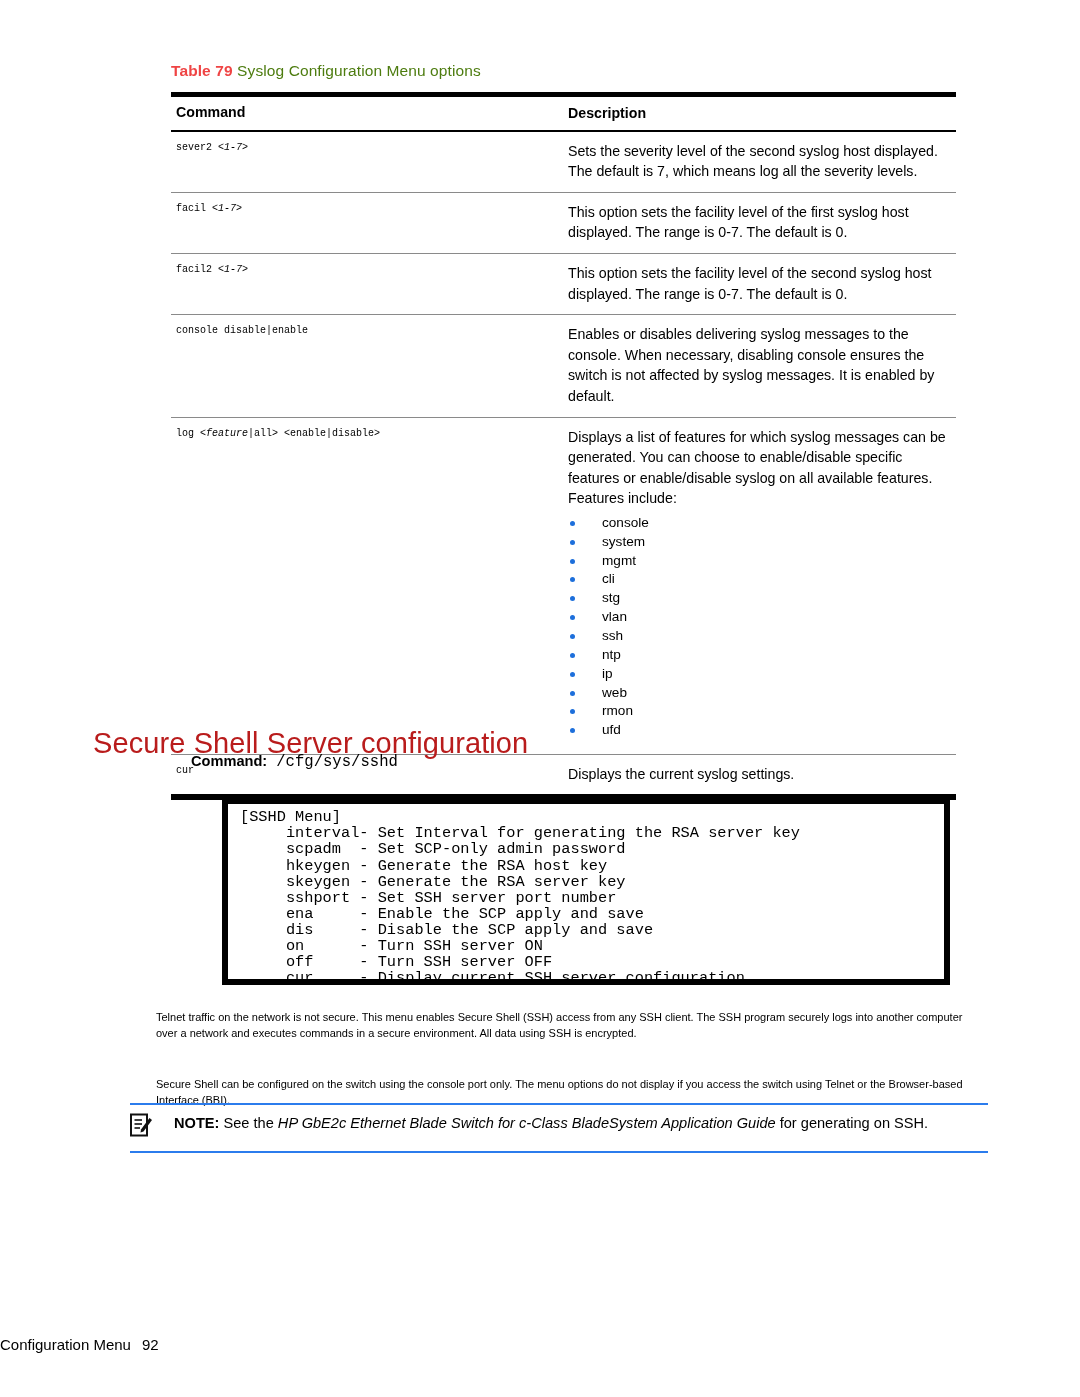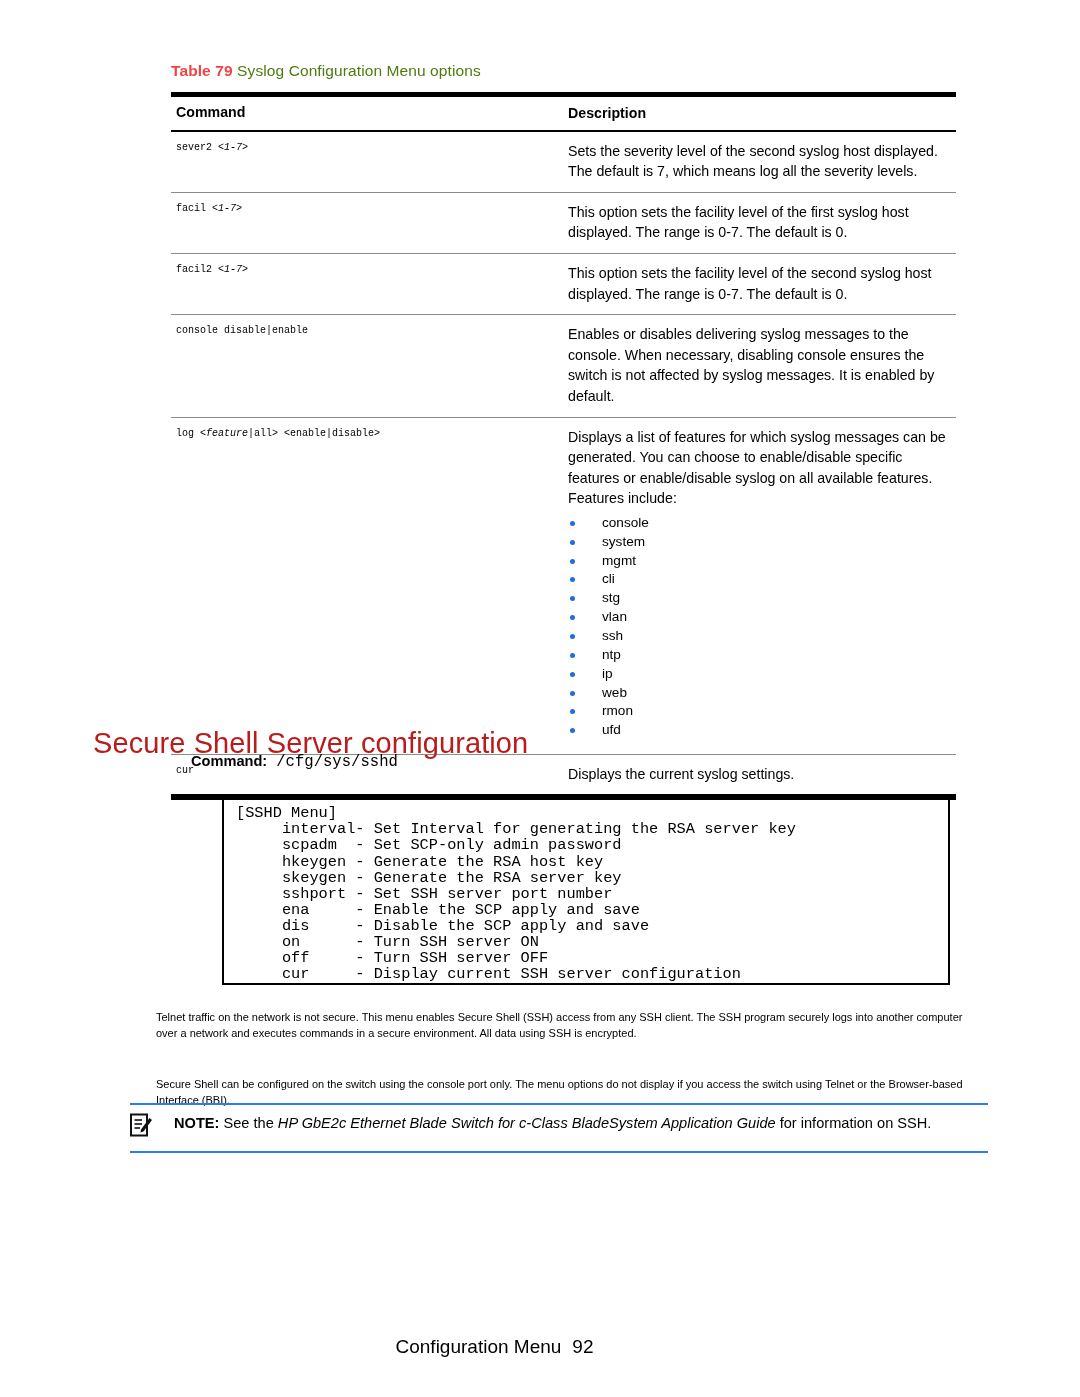--- a/index.html
+++ b/index.html
@@ -161,7 +161,7 @@
     top: 783px;
     width: 728px;
     height: 187px;
-    border: 2px solid #000000;
+    border: 6px solid #000000;
     background: #ffffff;
     padding: 5px 0 0 12px;
     font-family: "Liberation Mono", monospace;

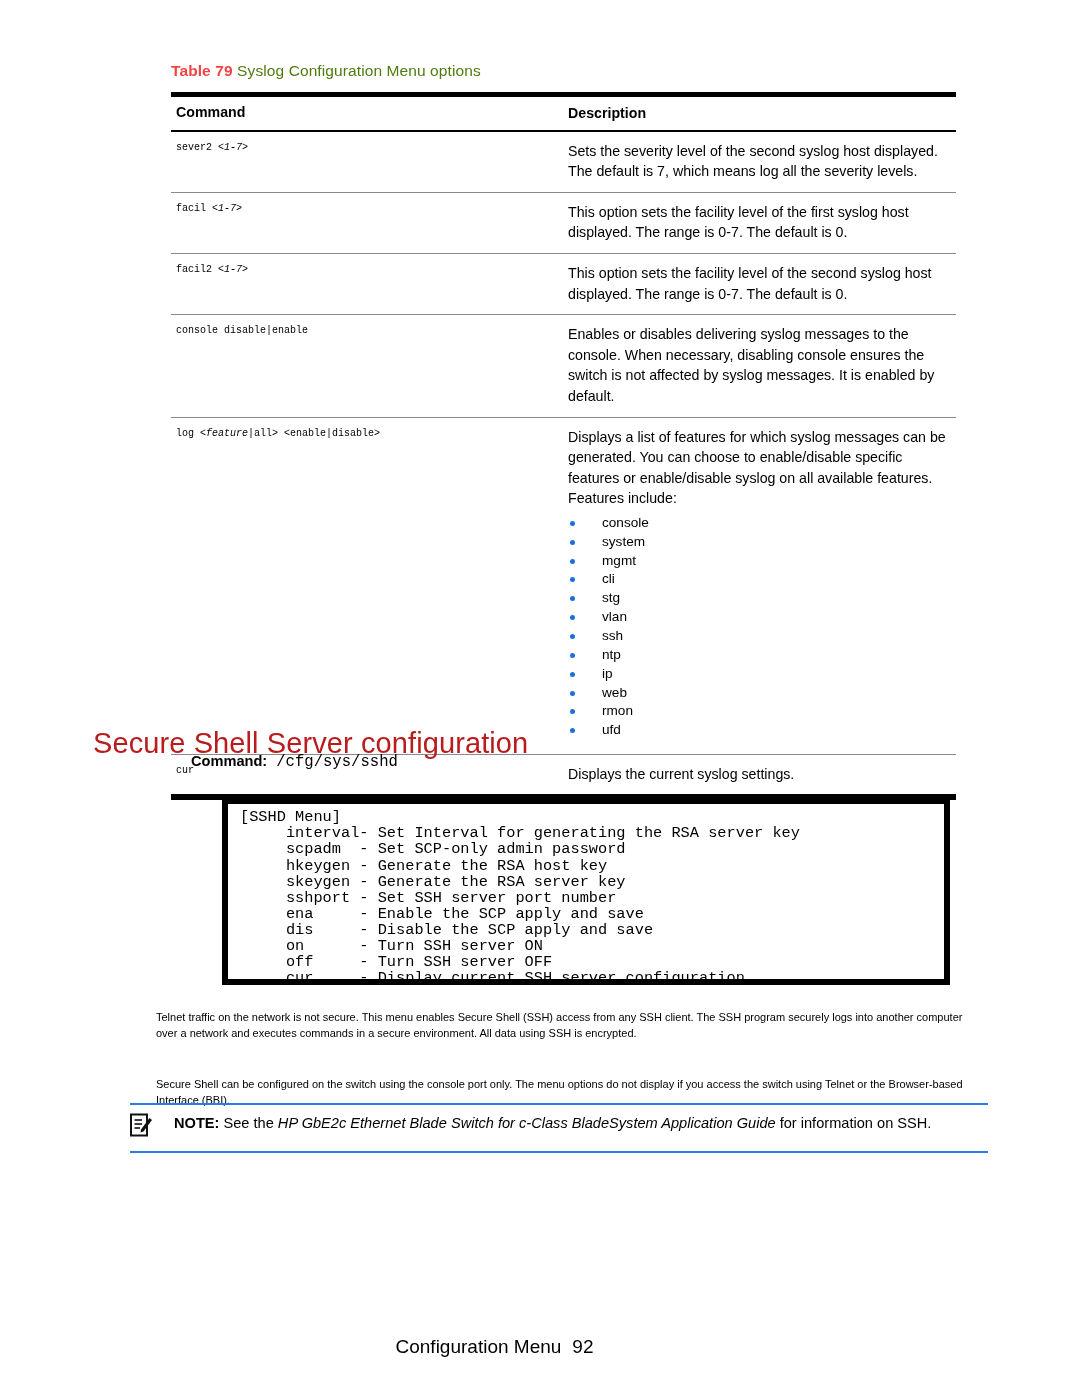--- a/index.html
+++ b/index.html
@@ -336,7 +336,7 @@
         </svg>
       </span>
       <div class="note-text">
-        <span class="note-word">NOTE:</span><span>&nbsp;</span><span>See the </span><em>HP GbE2c Ethernet Blade Switch for c-Class BladeSystem Application Guide</em><span> for information on SSH.</span>
+        <span class="note-word">NOTE:</span><span>&nbsp;</span><span>See the </span><em>HP GbE2c Ethernet Blade Switch for c-Class BladeSystem Application Guide</em><span> for generating on SSH.</span>
       </div>
     </div>
     <div class="note-rule"></div>

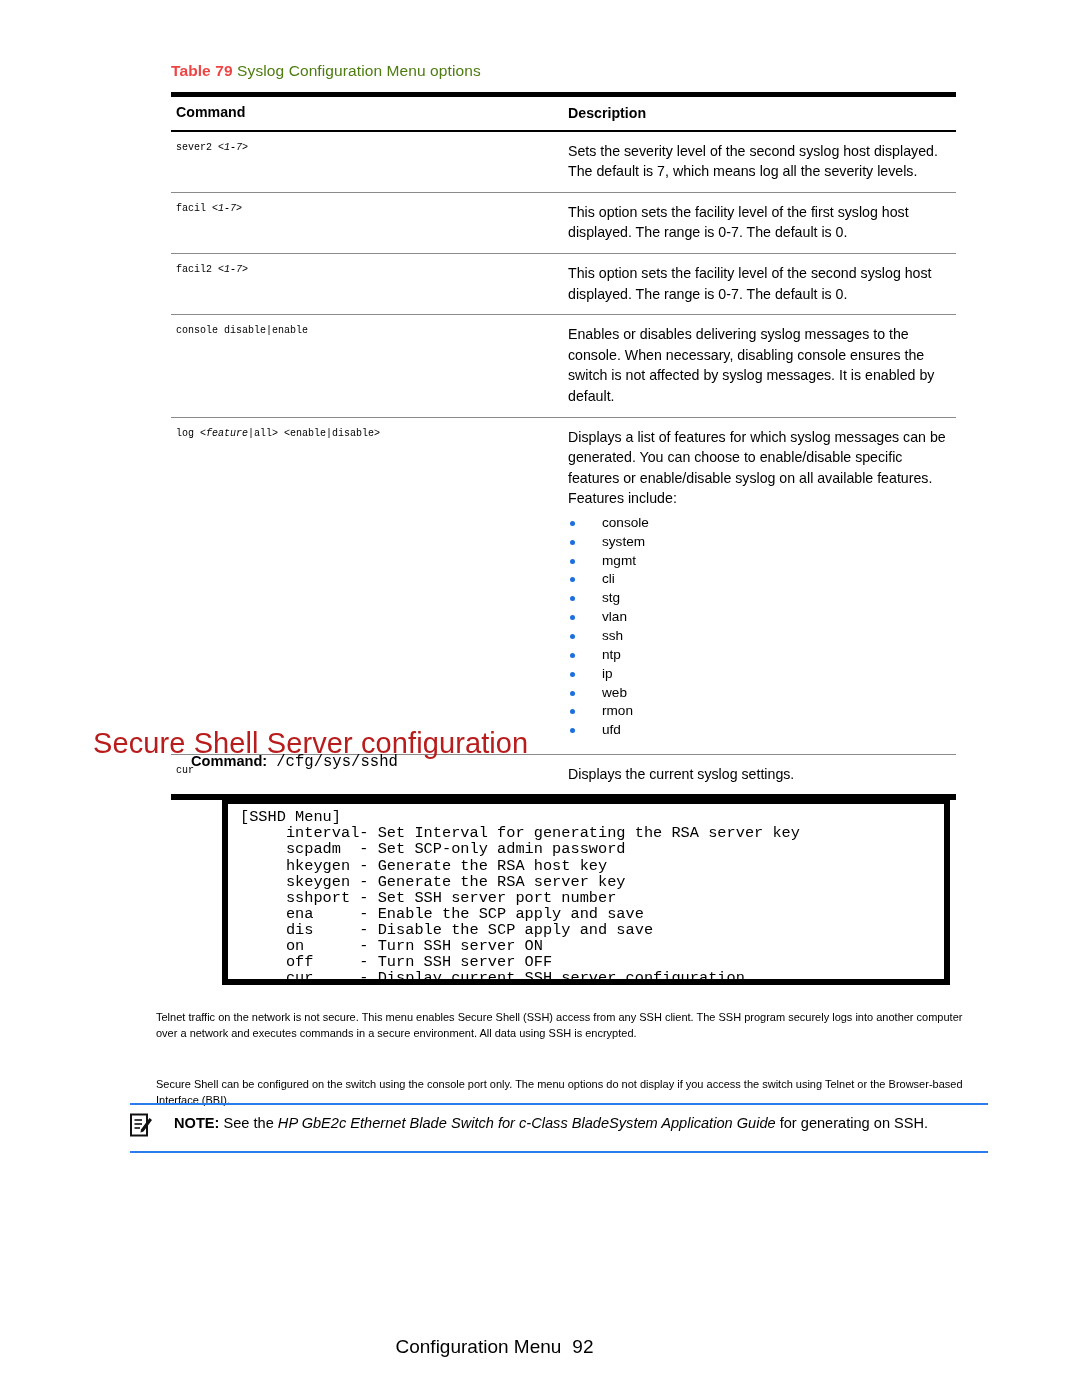--- a/index.html
+++ b/index.html
@@ -223,8 +223,8 @@
     left: 0;
     top: 1336px;
     width: 989px;
-    text-align: center;
-    font-size: 19px;
+    text-align: left;
+    font-size: 15px;
     white-space: nowrap;
   }
   .footer .pg { margin-left: 11px; }

